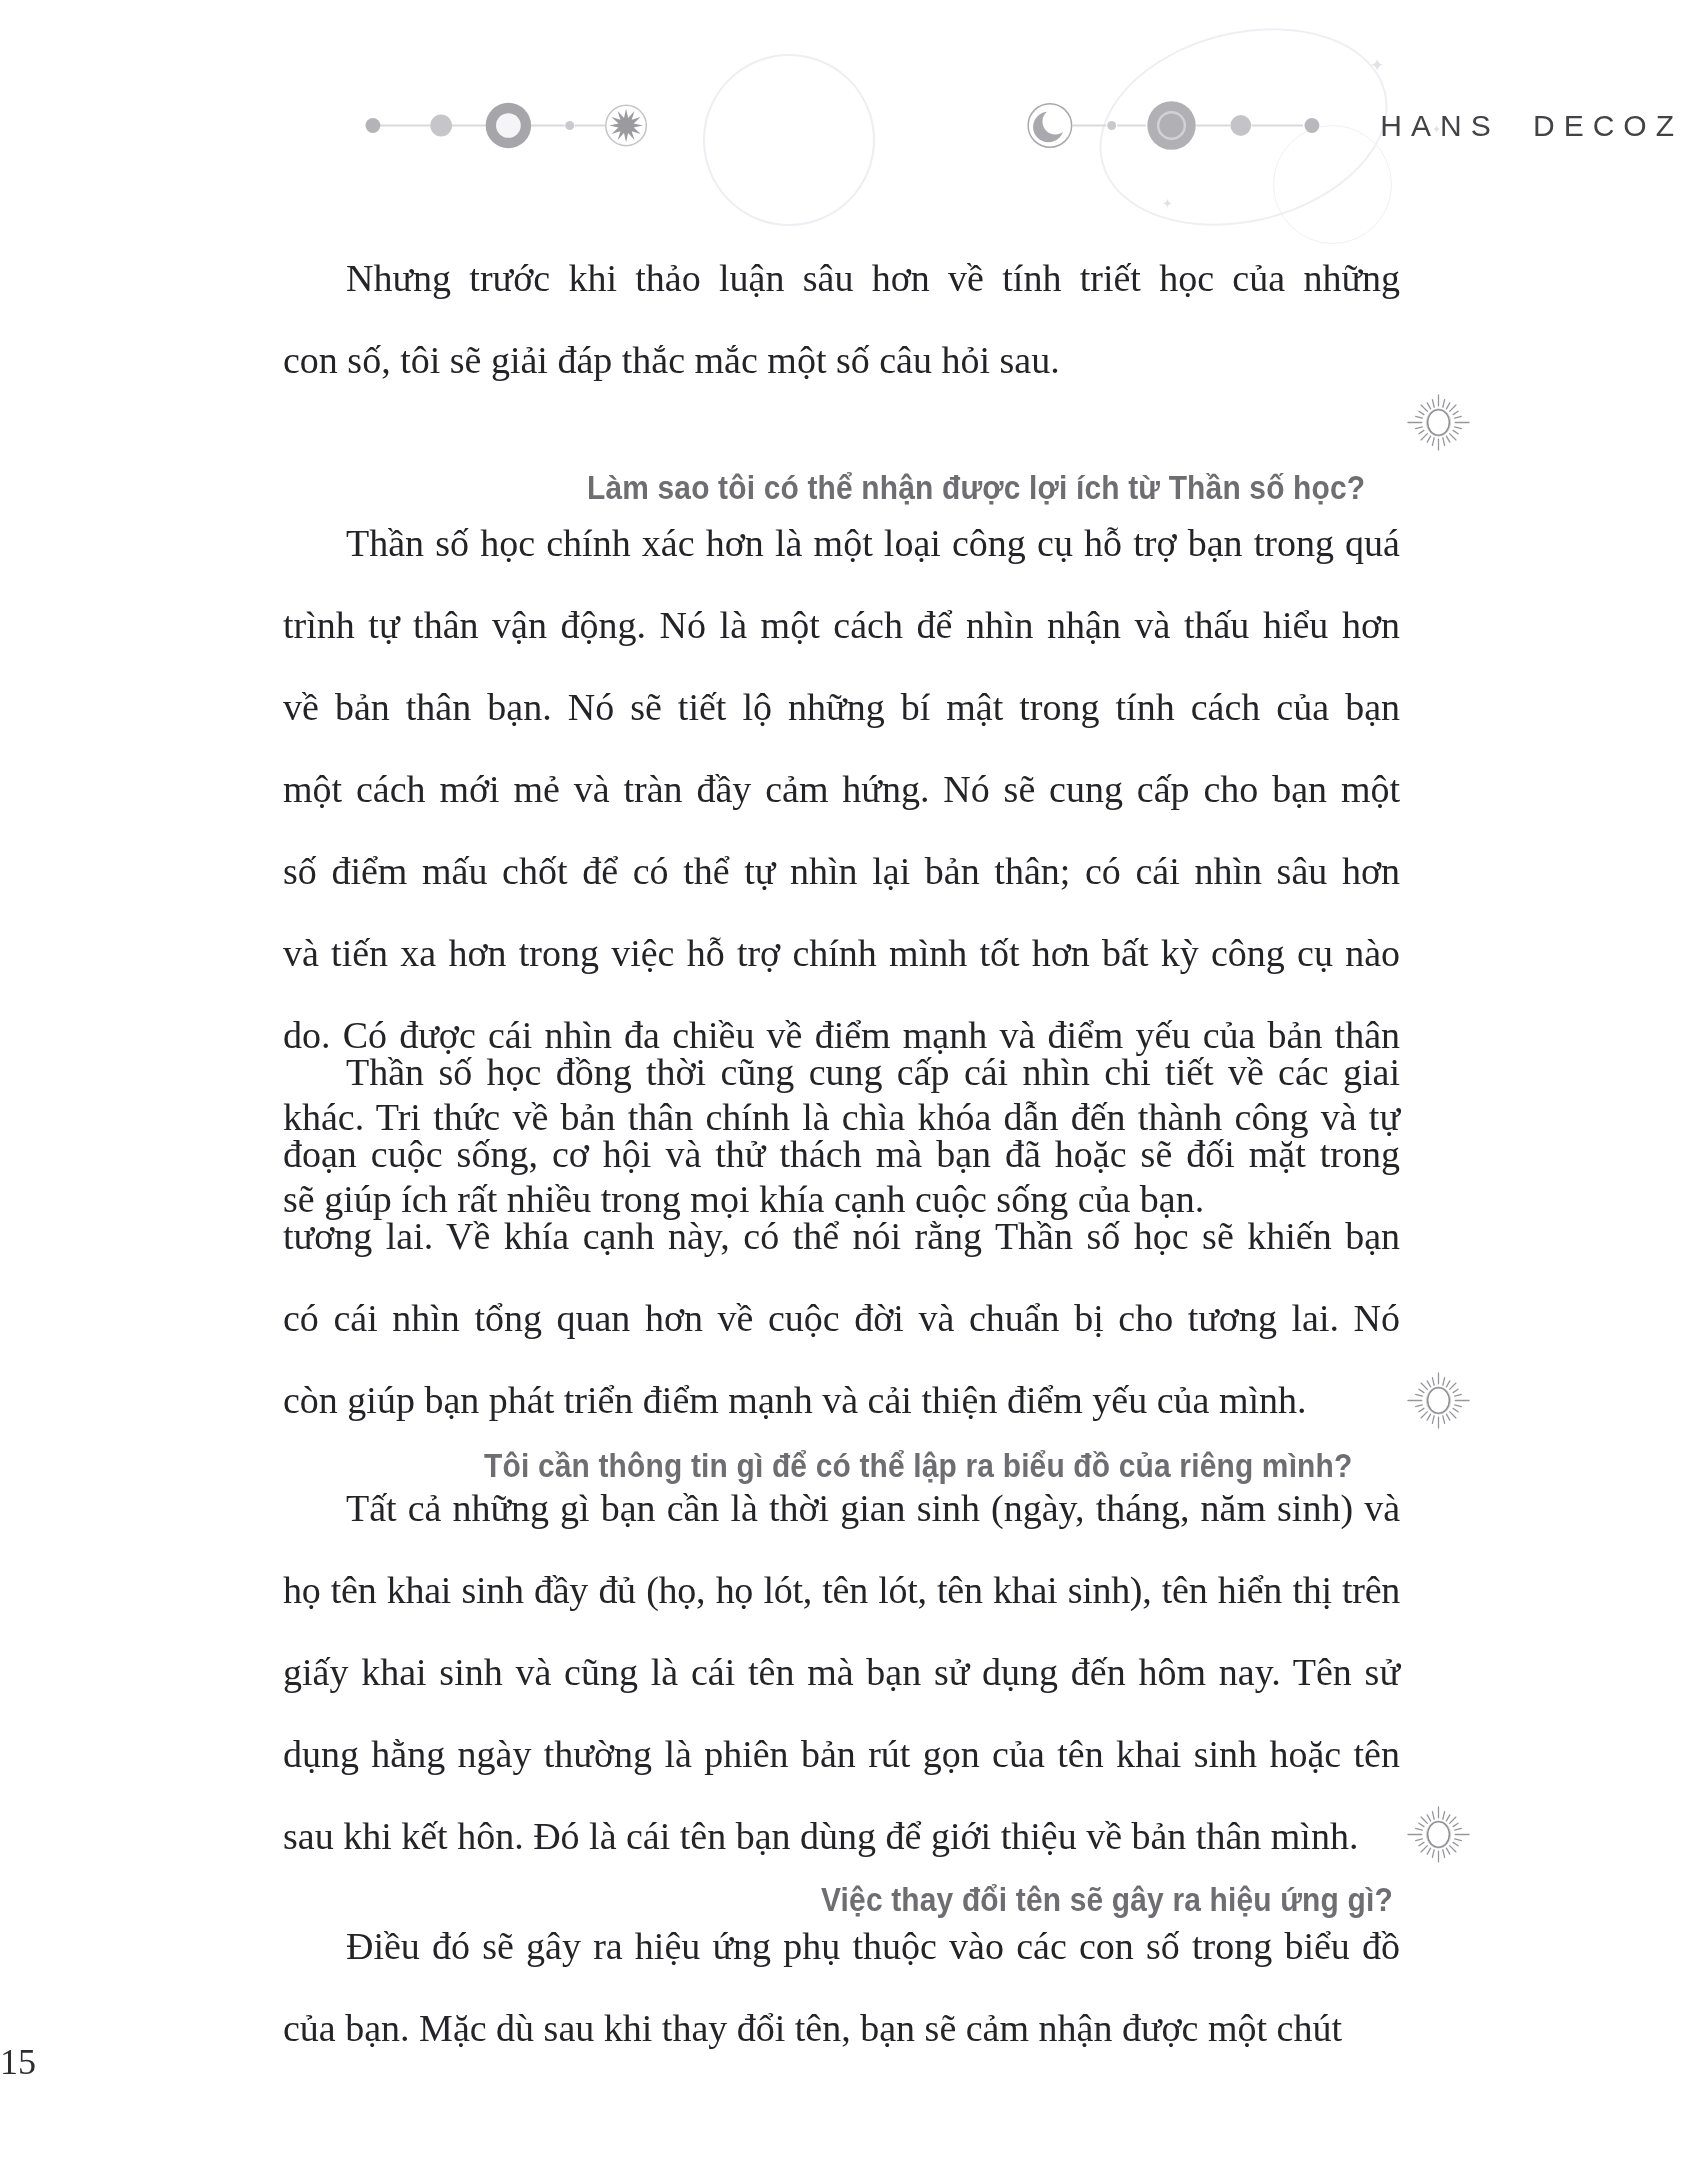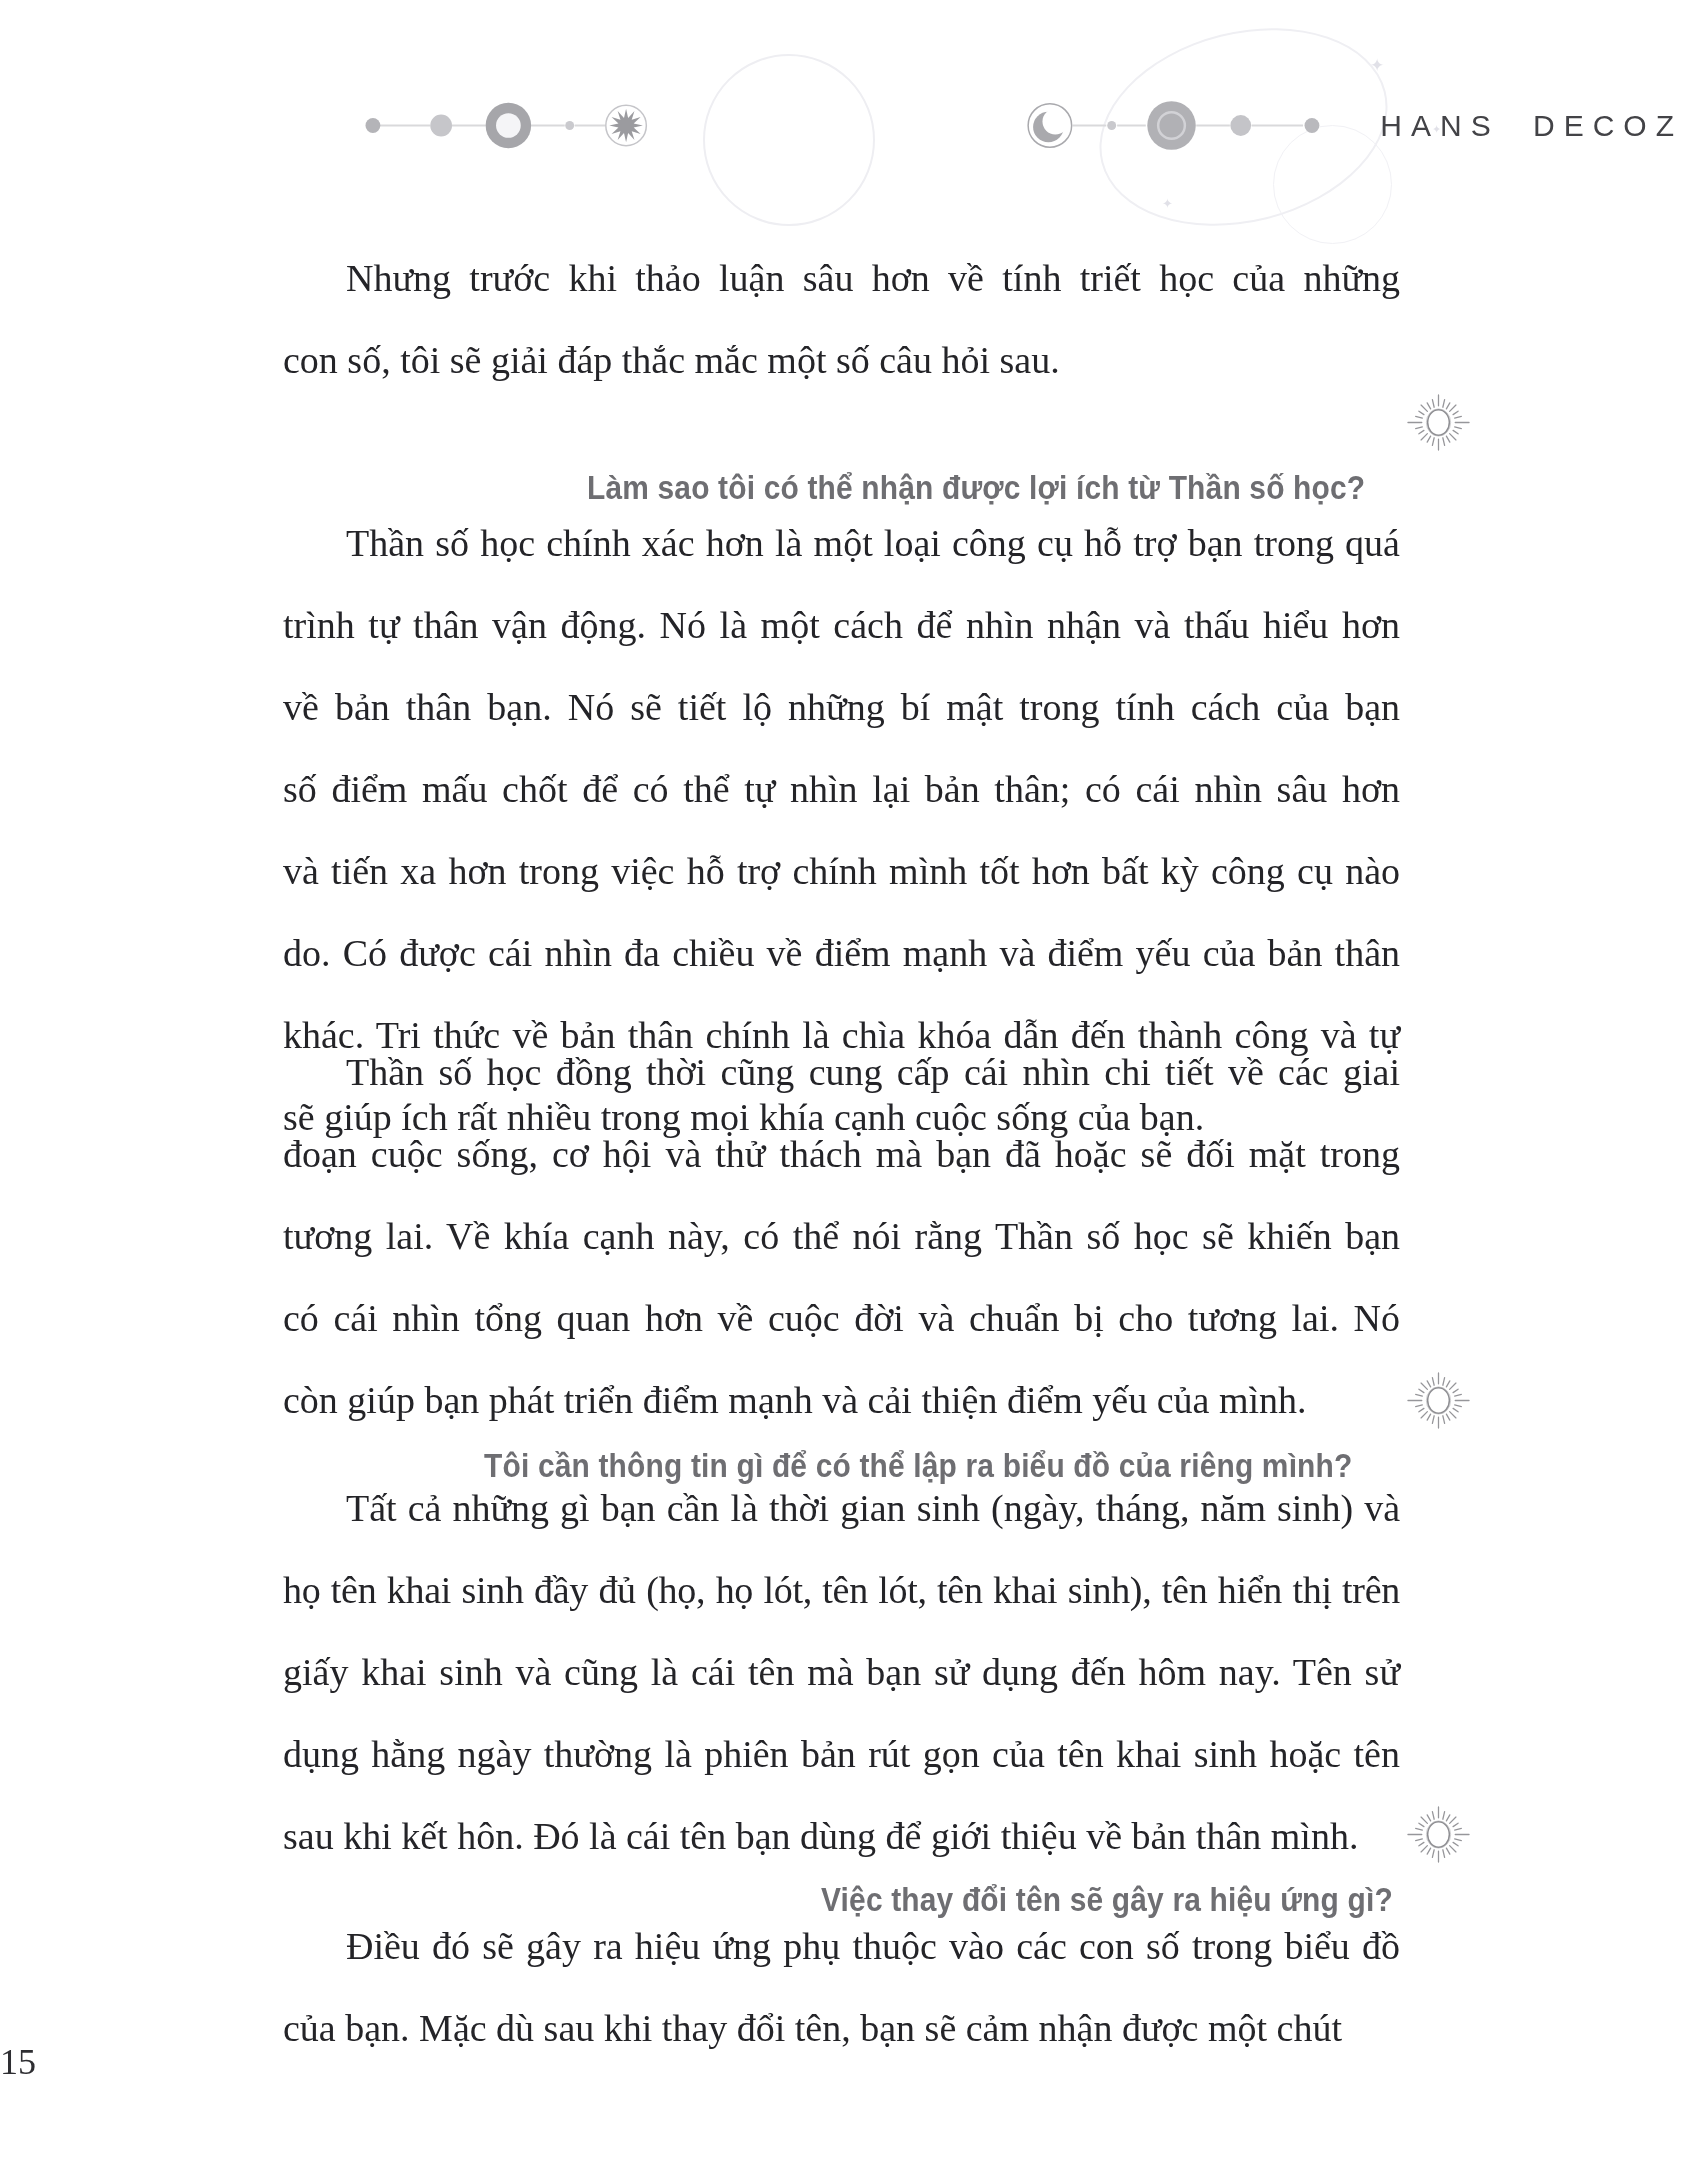--- a/index.html
+++ b/index.html
@@ -144,6 +144,7 @@
     <div class="line first">Thần số học chính xác hơn là một loại công cụ hỗ trợ bạn trong quá</div>
     <div class="line">trình tự thân vận động. Nó là một cách để nhìn nhận và thấu hiểu hơn</div>
     <div class="line">về bản thân bạn. Nó sẽ tiết lộ những bí mật trong tính cách của bạn</div>
+    <div class="line">một cách mới mẻ và tràn đầy cảm hứng. Nó sẽ cung cấp cho bạn một</div>
     <div class="line">số điểm mấu chốt để có thể tự nhìn lại bản thân; có cái nhìn sâu hơn</div>
     <div class="line">và tiến xa hơn trong việc hỗ trợ chính mình tốt hơn bất kỳ công cụ nào</div>
     <div class="line">do. Có được cái nhìn đa chiều về điểm mạnh và điểm yếu của bản thân</div>

